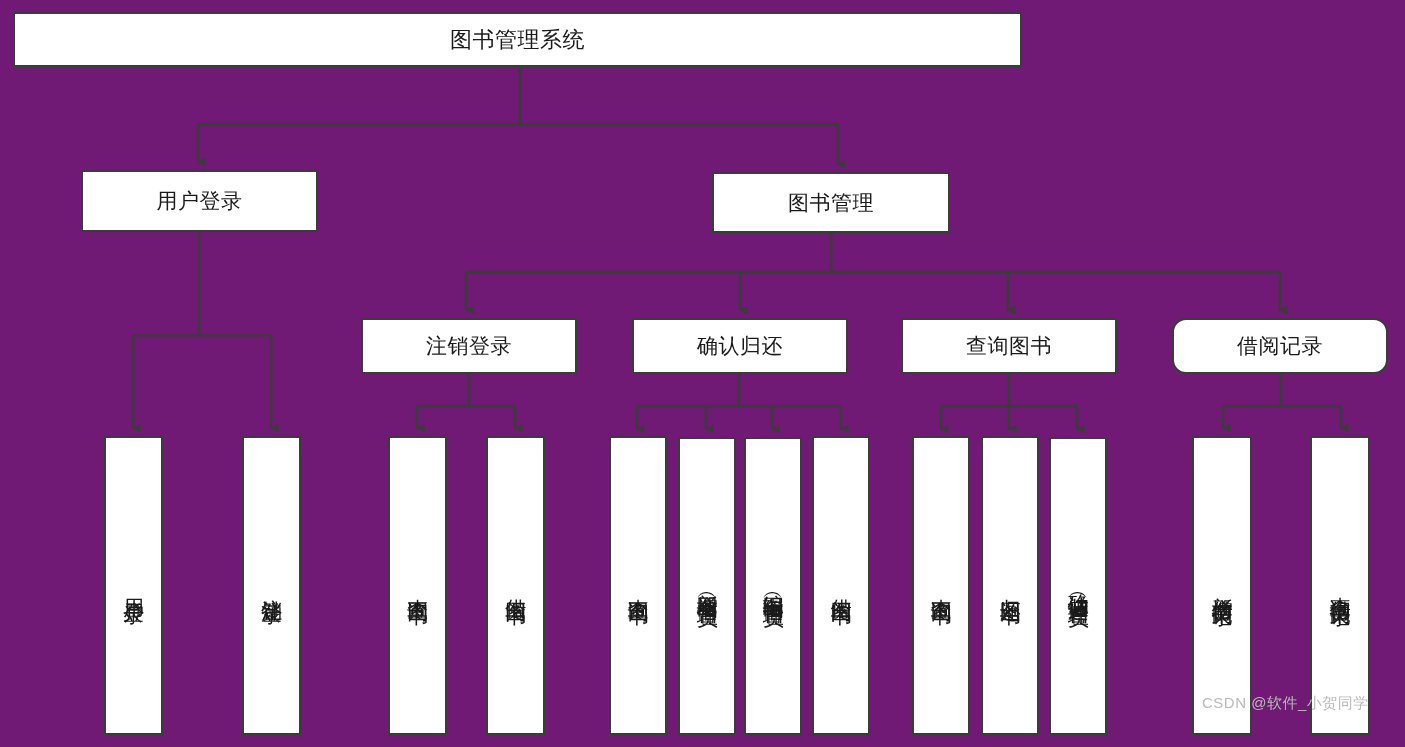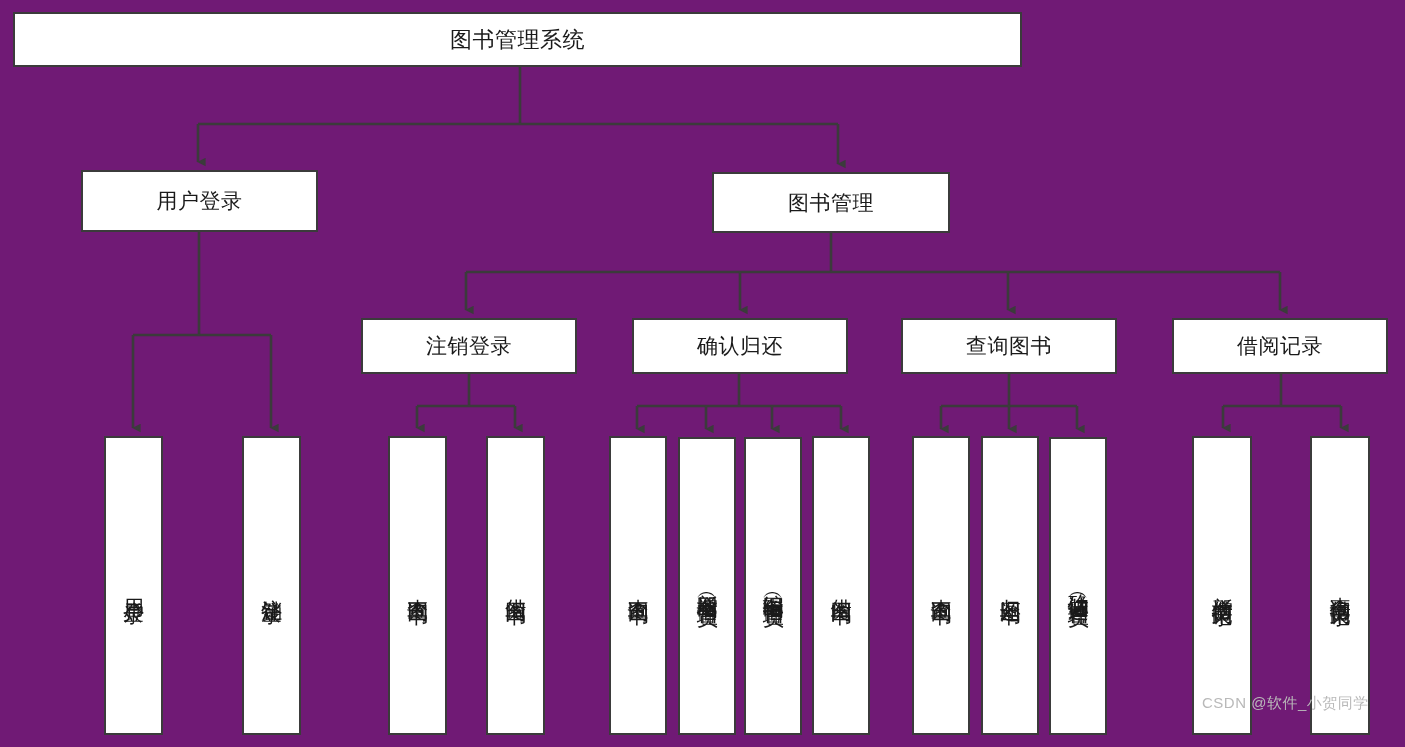--- a/index.html
+++ b/index.html
@@ -140,7 +140,7 @@
 
   <div class="node node-h" style="left:901px; top:318px; width:216px; height:56px;">查询图书</div>
 
-  <div class="node node-h" style="left:1172px; top:318px; width:216px; height:56px;">借阅记录</div>
+  <div class="node node-h" style="left:1172px; top:318px; width:216px; height:56px;border-radius:14px;">借阅记录</div>
 
   <div class="node node-v" style="left:104px; top:436px; width:59px; height:299px;">
     <span>用户登录</span>

